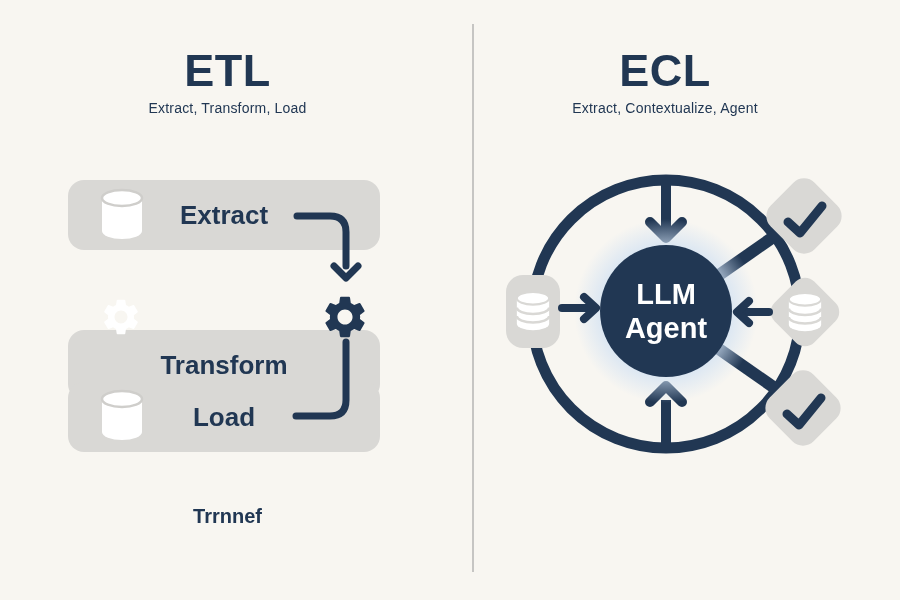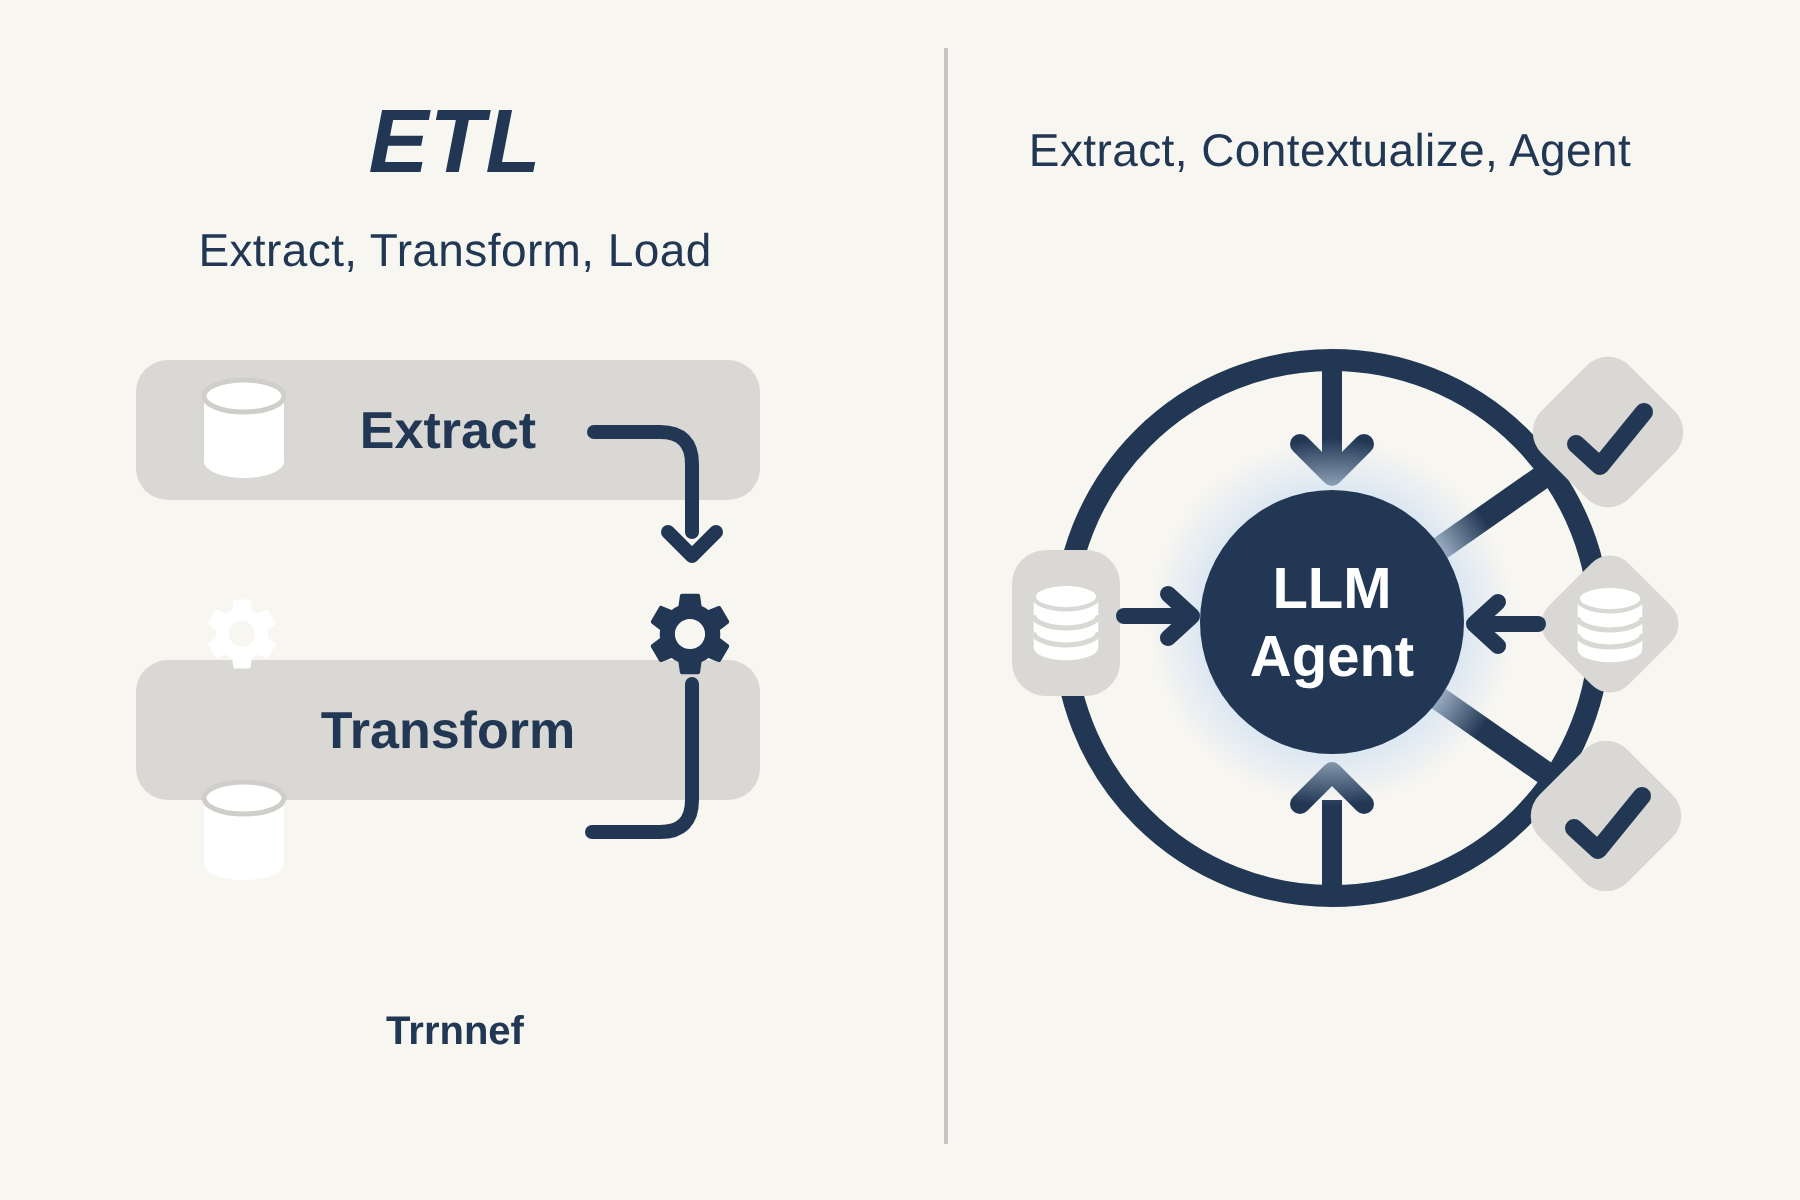--- a/index.html
+++ b/index.html
@@ -10,7 +10,7 @@
   .panel-header{position:absolute;top:46px;text-align:center;color:#213753;}
   .panel-header.left{left:0;width:455px;}
   .panel-header.right{left:450px;width:430px;}
-  .panel-title{font-size:45px;font-weight:800;letter-spacing:.5px;line-height:1.1;margin:0;font-style:italic;}
+  .panel-title{font-size:45px;font-weight:800;letter-spacing:.5px;line-height:1.1;margin:0;}
   .panel-subtitle{font-size:23px;font-weight:500;margin-top:16px;letter-spacing:.2px;}
 
   

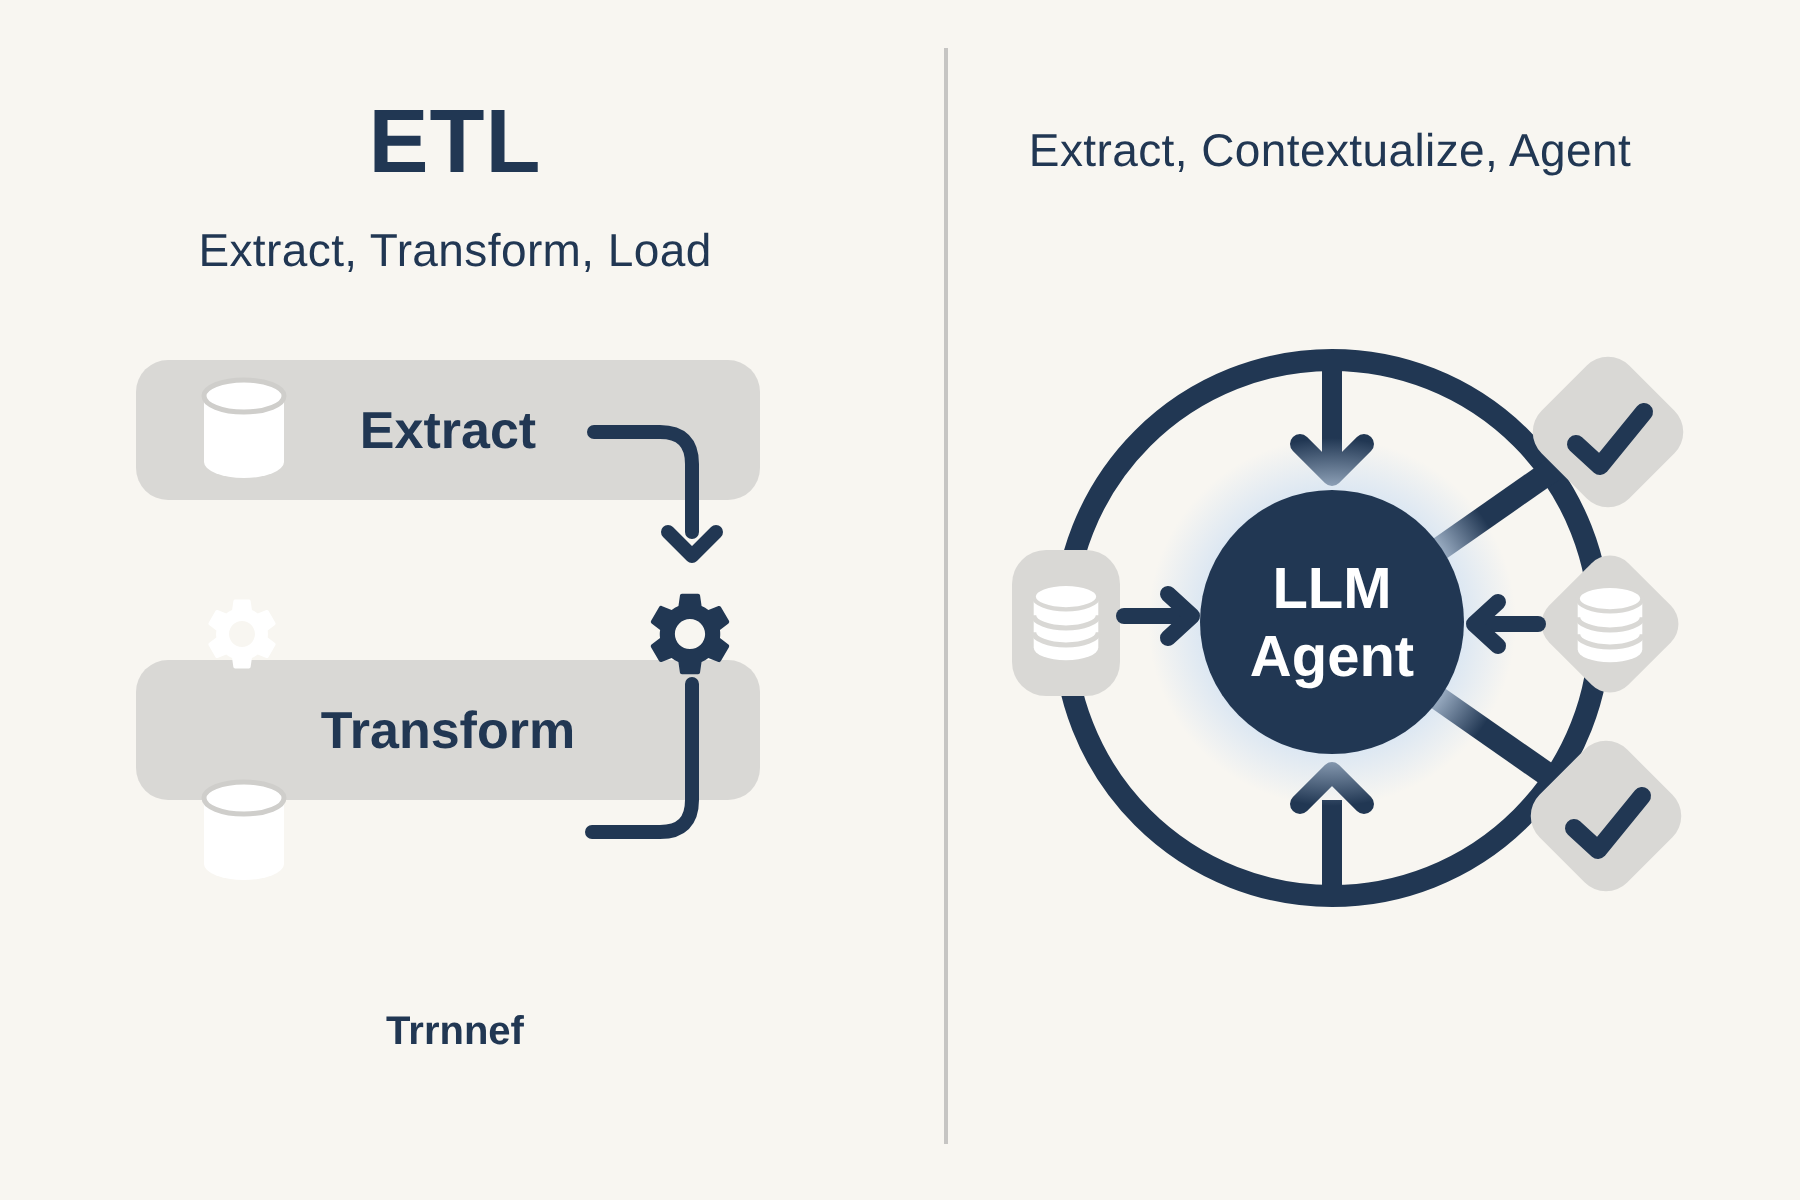--- a/index.html
+++ b/index.html
@@ -46,6 +46,7 @@
   </div>
 
   <div class="panel-header right">
+    <div class="panel-title">ECL</div>
     <div class="panel-subtitle">Extract, Contextualize, Agent</div>
   </div>
 

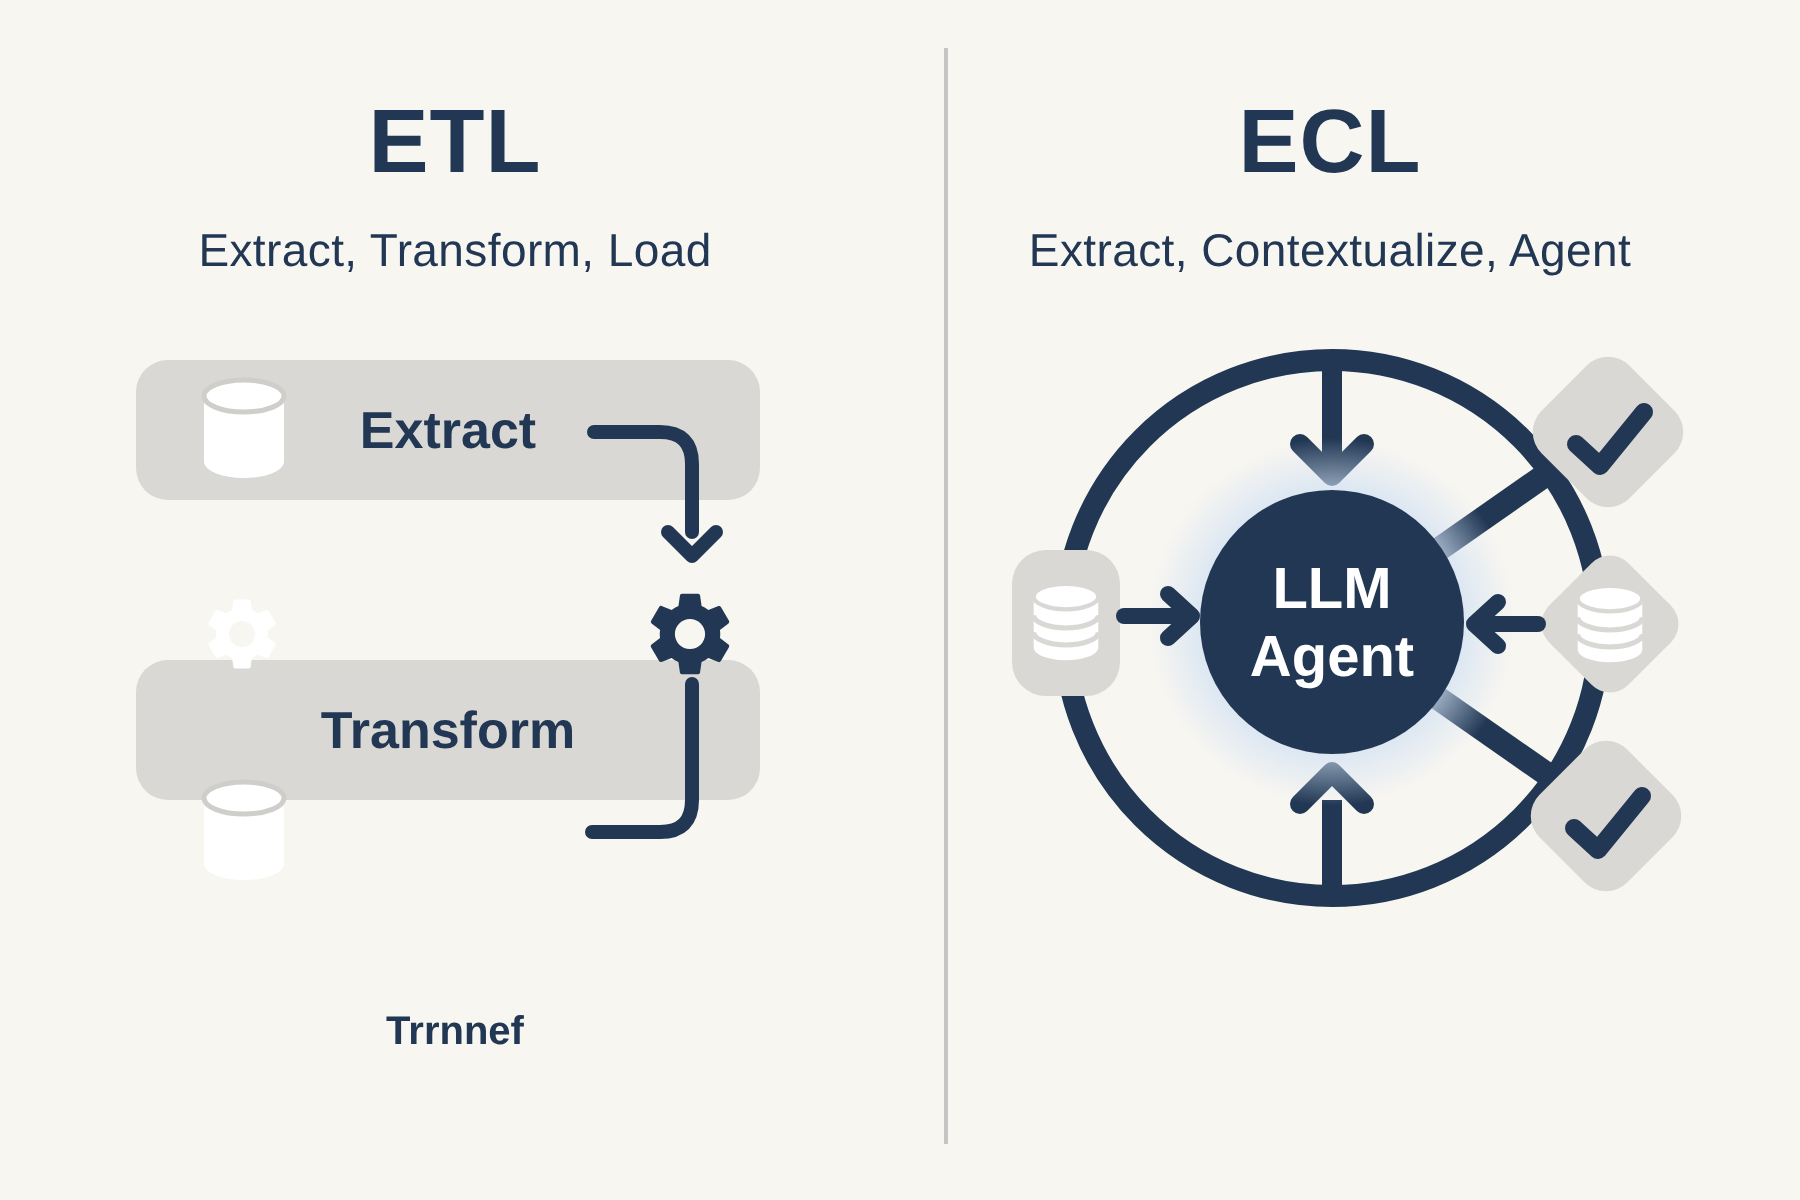--- a/index.html
+++ b/index.html
@@ -11,7 +11,7 @@
   .panel-header.left{left:0;width:455px;}
   .panel-header.right{left:450px;width:430px;}
   .panel-title{font-size:45px;font-weight:800;letter-spacing:.5px;line-height:1.1;margin:0;}
-  .panel-subtitle{font-size:23px;font-weight:500;margin-top:16px;letter-spacing:.2px;}
+  .panel-subtitle{font-size:14px;font-weight:500;margin-top:4px;letter-spacing:.2px;}
 
   
   .divider{position:absolute;left:472px;top:24px;width:2px;height:548px;background:#c6c5c3;}

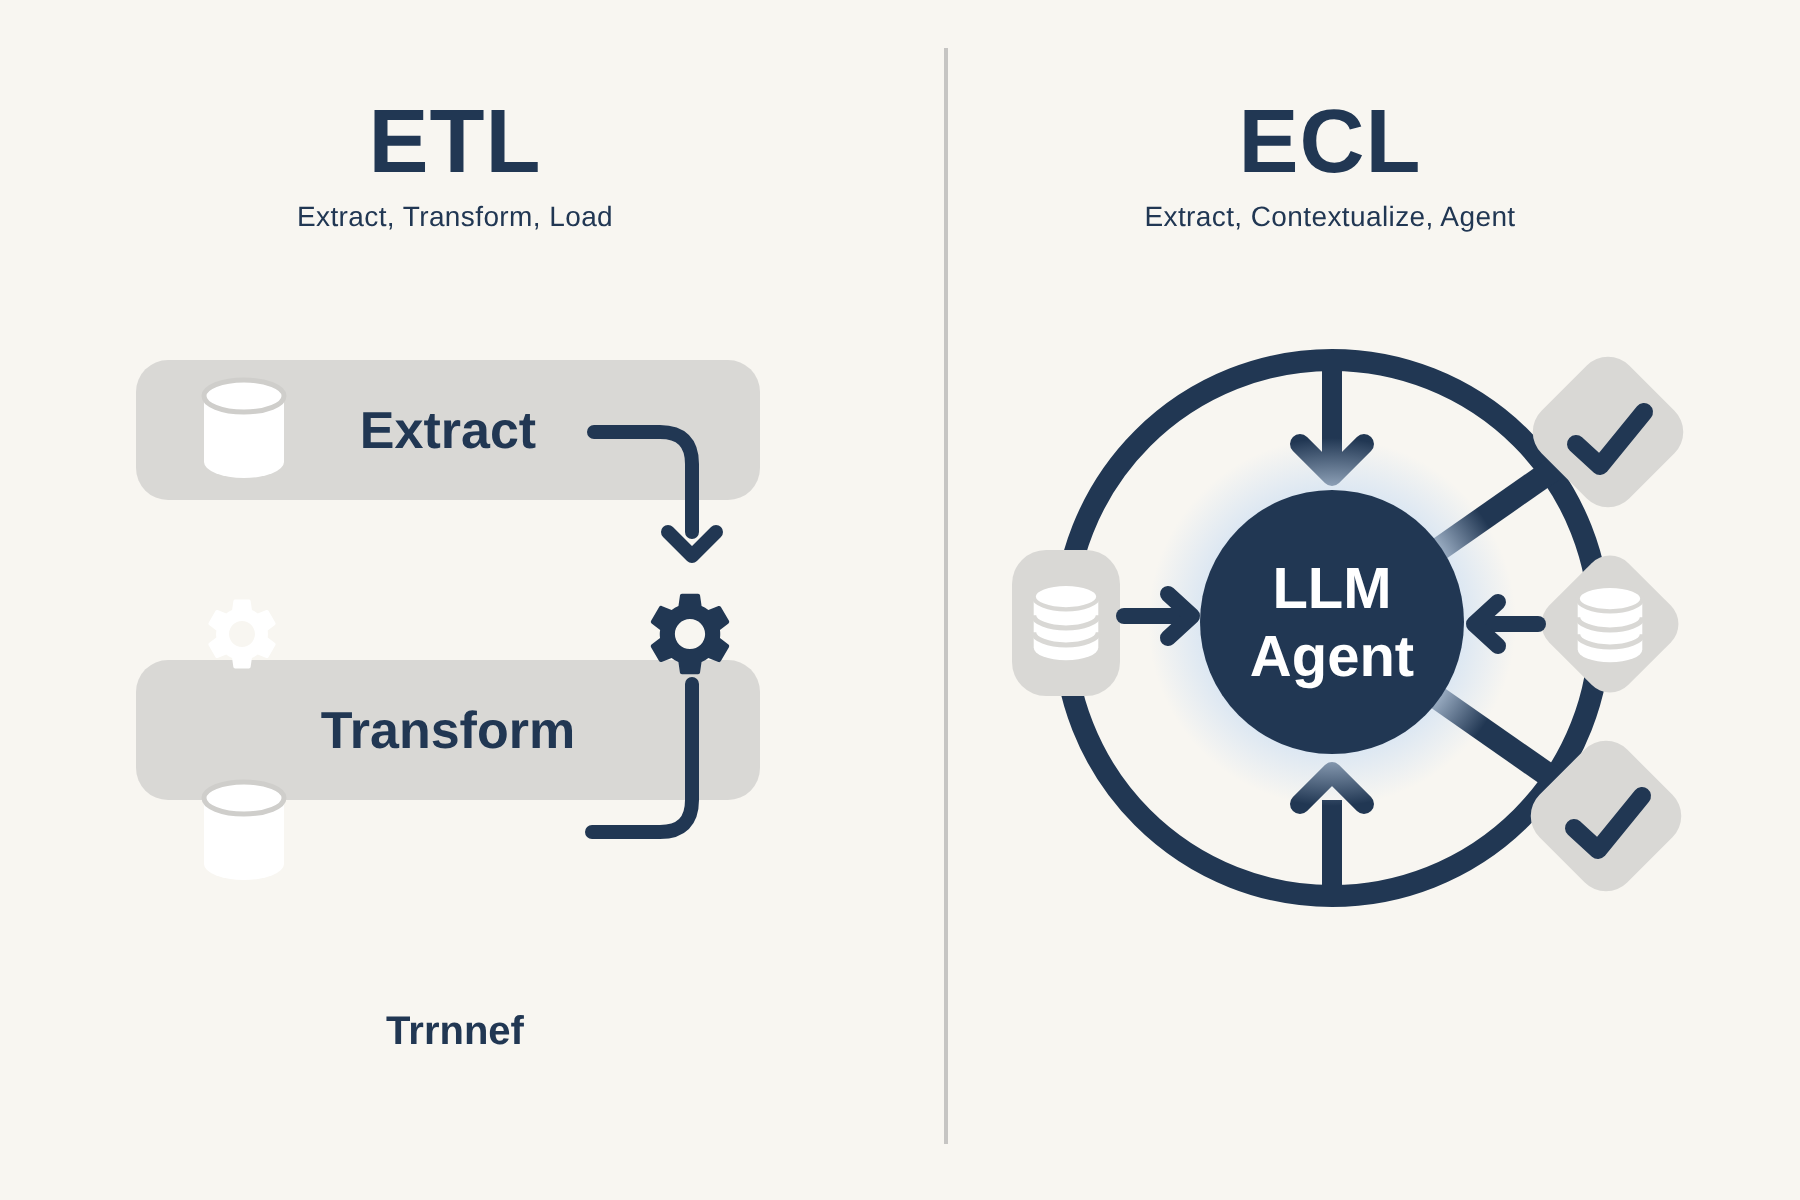--- a/index.html
+++ b/index.html
@@ -57,6 +57,9 @@
   </div>
   <div class="step-box" id="box-transform">
     <span class="step-label">Transform</span>
+  </div>
+  <div class="step-box" id="box-load">
+    <span class="step-label">Load</span>
   </div>
 
   <div class="caption">Trrnnef</div>

